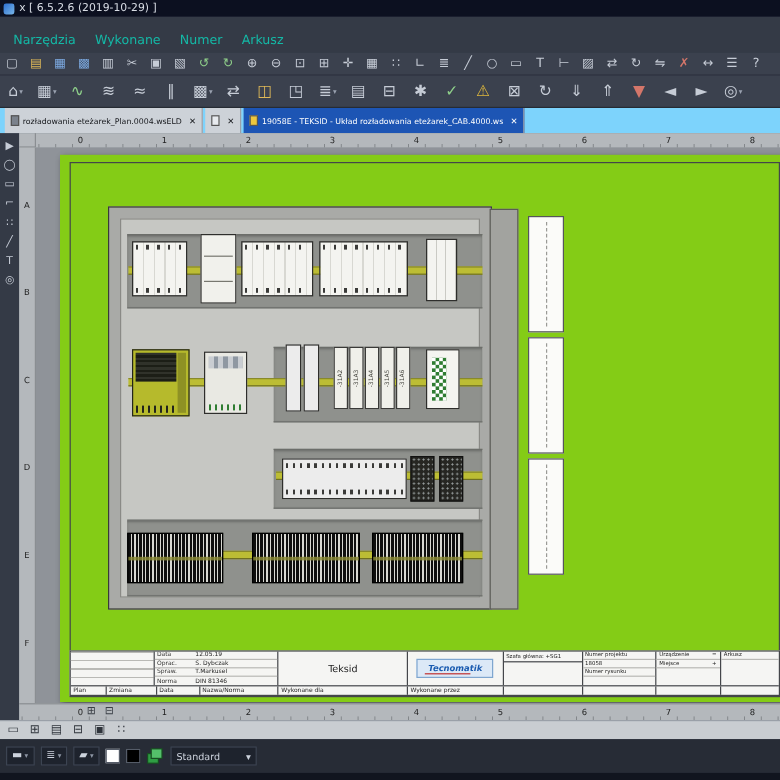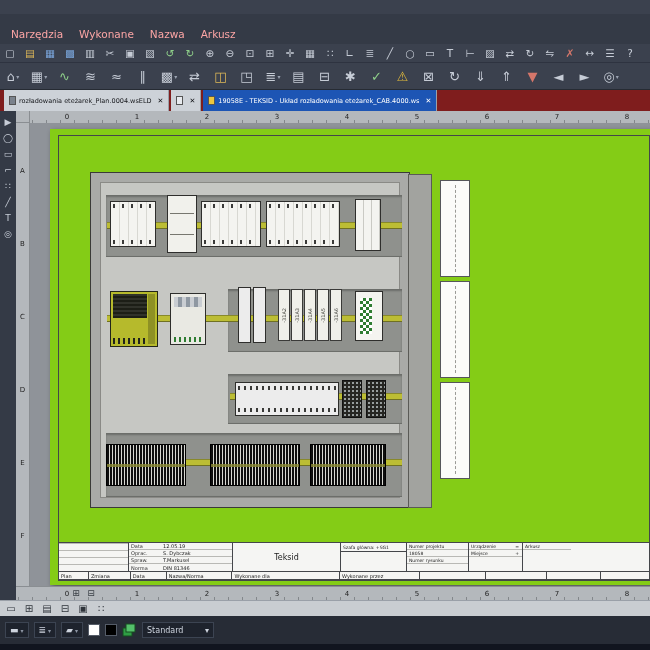--- a/index.html
+++ b/index.html
@@ -139,6 +139,10 @@
 
 <div class="app">
 
+  <div class="titlebar">
+    <span class="applogo"></span>
+    <span>x  [ 6.5.2.6 (2019-10-29) ]</span>
+  </div>
 
   <div class="menubar">
 

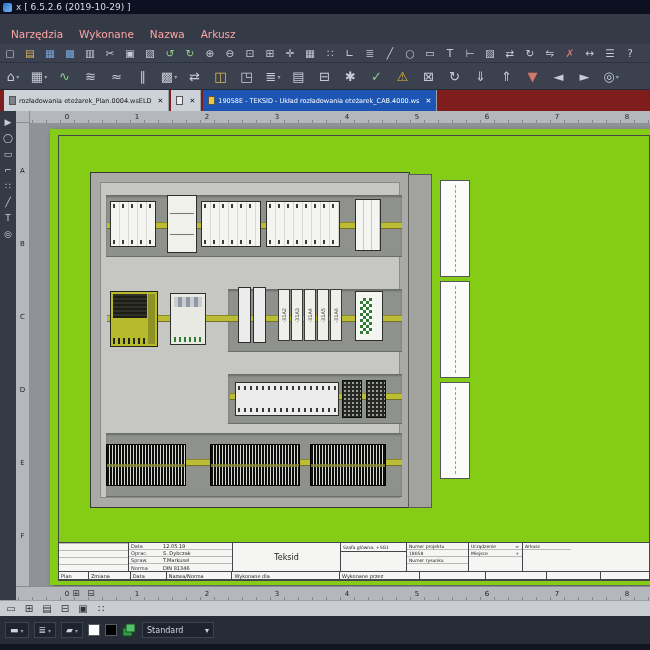--- a/index.html
+++ b/index.html
@@ -11,7 +11,7 @@
   .titlebar{position:absolute;left:0;top:0;width:650px;height:14px;background:#0c1020;color:#d8dce4;
     display:flex;align-items:center;gap:4px;padding-left:3px;font-size:9px;}
   .applogo{width:9px;height:9px;background:linear-gradient(135deg,#2d6fd0,#78b6e8);border-radius:2px;flex:0 0 auto;}
-  .menubar{position:absolute;left:0;top:14px;width:650px;height:30px;background:#343a46;color:#fca5a5;
+  .menubar{position:absolute;left:0;top:14px;width:650px;height:30px;background:#343a46;color:#14b8a6;
     display:flex;align-items:flex-end;gap:2px;padding:0 4px 2px 4px;}
   .menubar .mi{font-size:10.5px;padding:2px 7px;cursor:default;}
   .toolbar{position:absolute;left:0;width:650px;background:#3b414e;display:flex;align-items:center;overflow:hidden;}

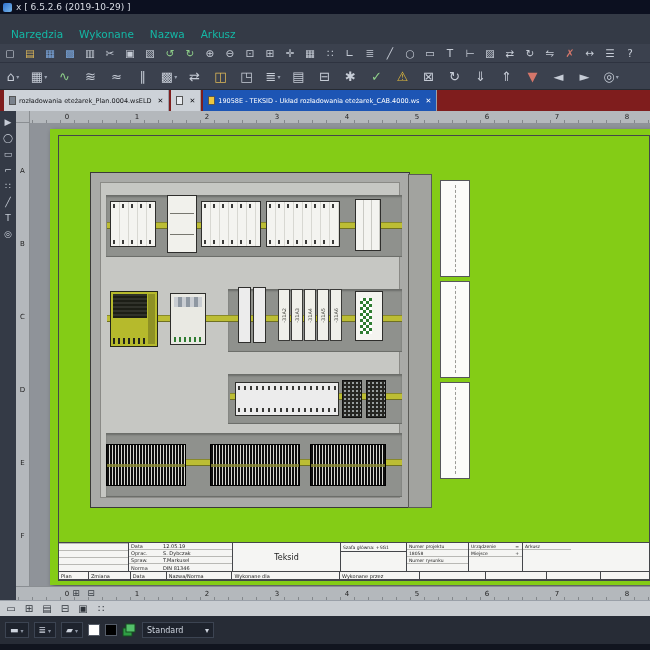--- a/index.html
+++ b/index.html
@@ -148,7 +148,7 @@
 
   <span class="mi">Narzędzia</span>
       <span class="mi">Wykonane</span>
-      <span class="mi">Nazwa</span>
+      <span class="mi">Numer</span>
       <span class="mi">Arkusz</span>
     </div>
 

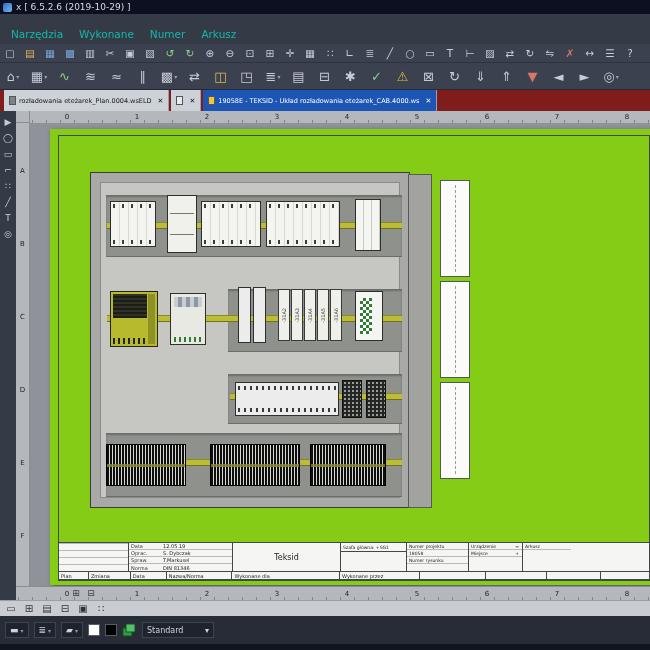--- a/index.html
+++ b/index.html
@@ -23,7 +23,7 @@
   .ico .dd{font-size:6px;color:#9aa2b0;margin-left:1px;}
 
   
-  .tabbar{position:absolute;left:0;top:90px;width:650px;height:21px;background:#7f1d1d;display:flex;gap:2px;padding-left:4px;overflow:hidden;}
+  .tabbar{position:absolute;left:0;top:90px;width:650px;height:21px;background:#7dd3fc;display:flex;gap:2px;padding-left:4px;overflow:hidden;}
   .tab{height:21px;display:flex;align-items:center;gap:3px;padding:0 5px;background:#cdd2d8;color:#15171b;
     font-size:6.5px;white-space:nowrap;overflow:hidden;flex:0 0 auto;border-right:1px solid #9aa0a8;}
   .tab.active{background:#1d55b4;color:#ffffff;}

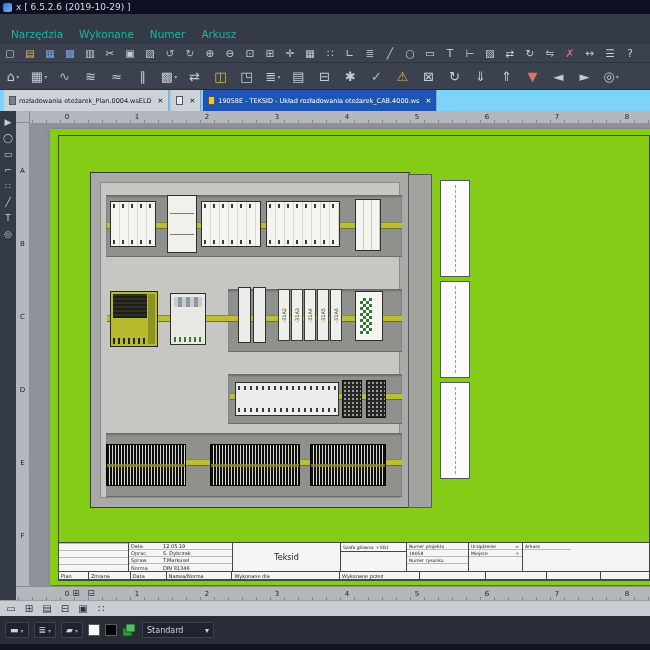--- a/index.html
+++ b/index.html
@@ -514,6 +514,9 @@
                 </div>
             </div>
             <div class="tc3">Teksid</div>
+            <div class="tc4">
+              <span class="logo">Tecnomatik</span>
+            </div>
             <div class="tc5">
               <div class="r1">Szafa główna: +SG1</div>
             </div>

